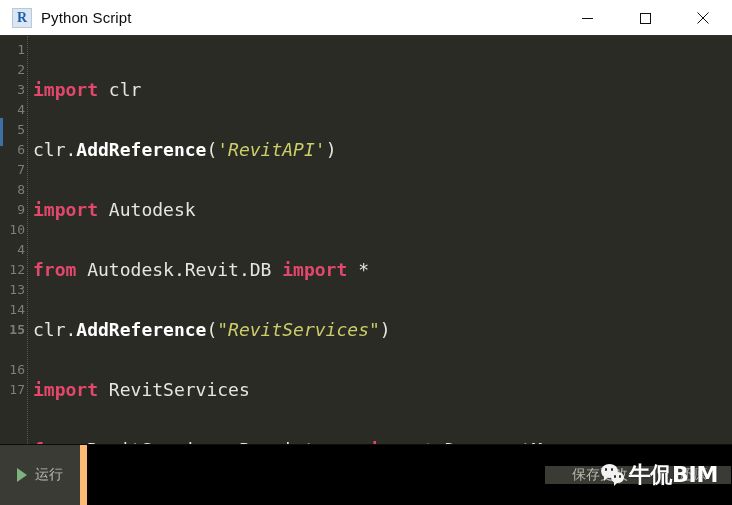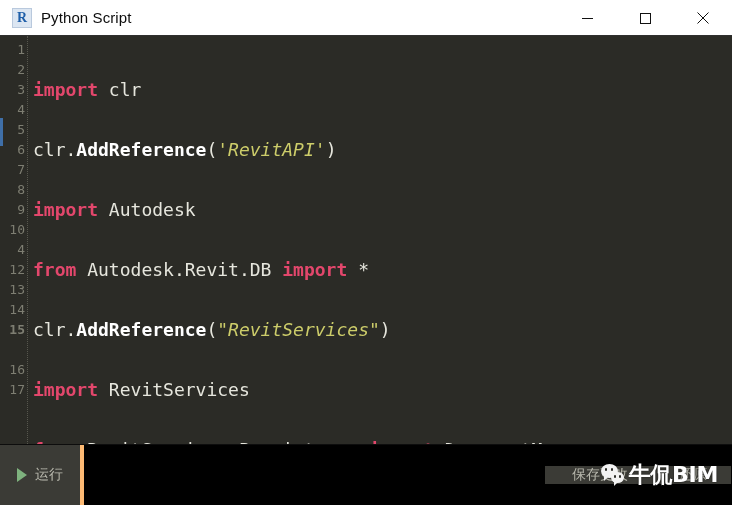--- a/index.html
+++ b/index.html
@@ -157,7 +157,7 @@
     align-items: center;
     justify-content: center;
     gap: 8px;
-    border-right: 4px solid #fdba74;
+    border-right: 7px solid #fdba74;
   }
   .play-tri {
     width: 0;

